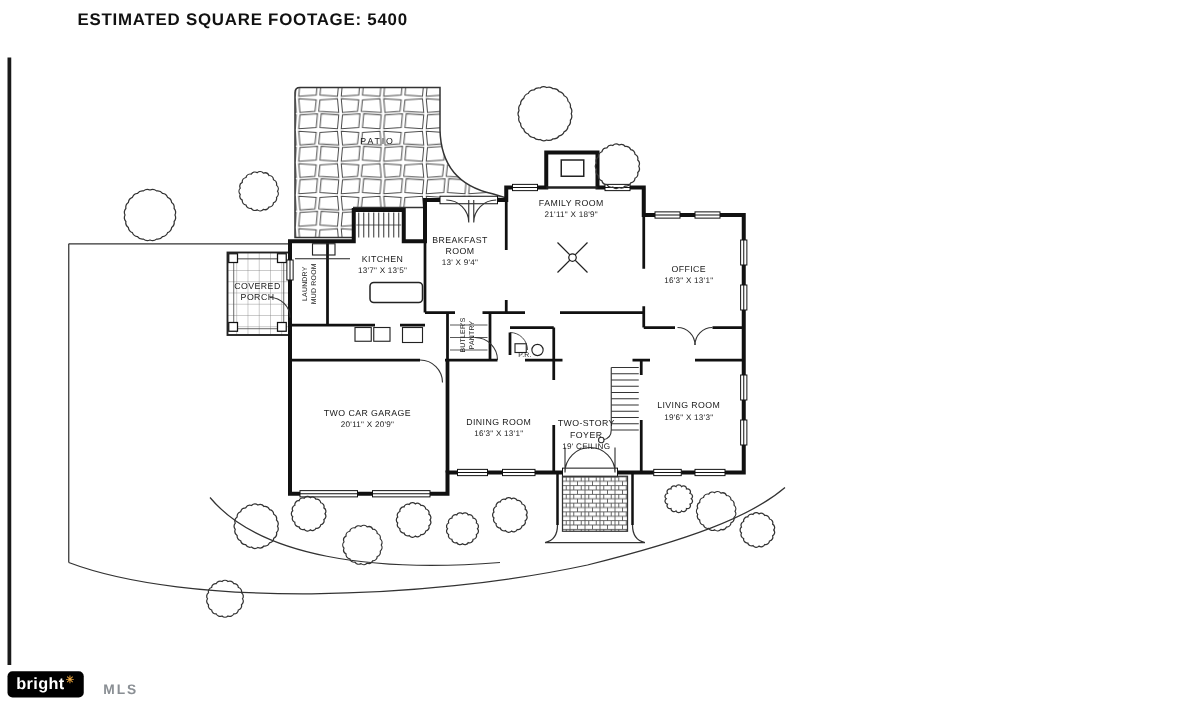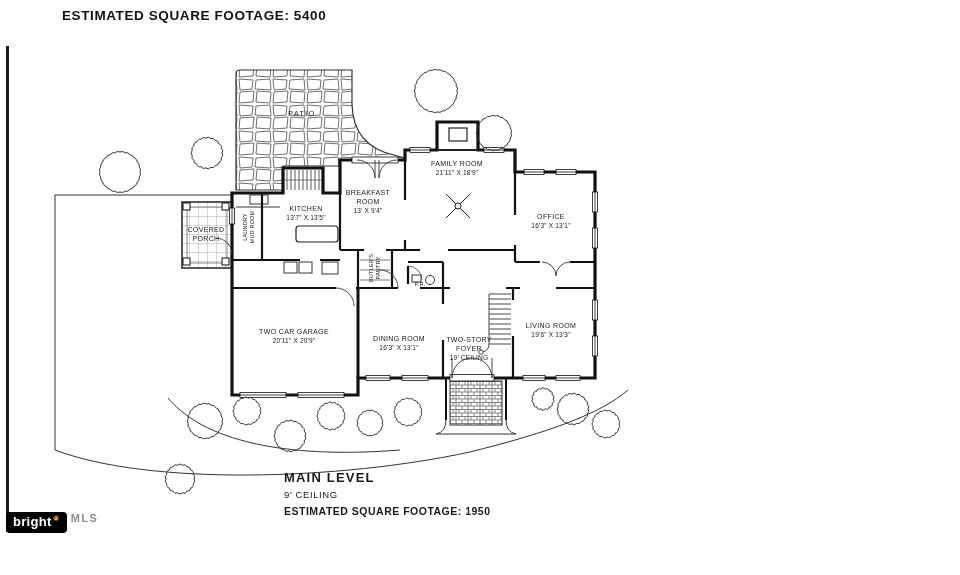--- a/index.html
+++ b/index.html
@@ -249,11 +249,6 @@
 
   <div class="lbl tiny" style="left:420px;top:285px;">P.R.</div>
 
-  <div id="footer">
-    <div class="lvl">MAIN LEVEL</div>
-    <div class="ceil">9' CEILING</div>
-    <div class="sqft">ESTIMATED SQUARE FOOTAGE: 1950</div>
-  </div>
 
   <div id="edgebar"></div>
 

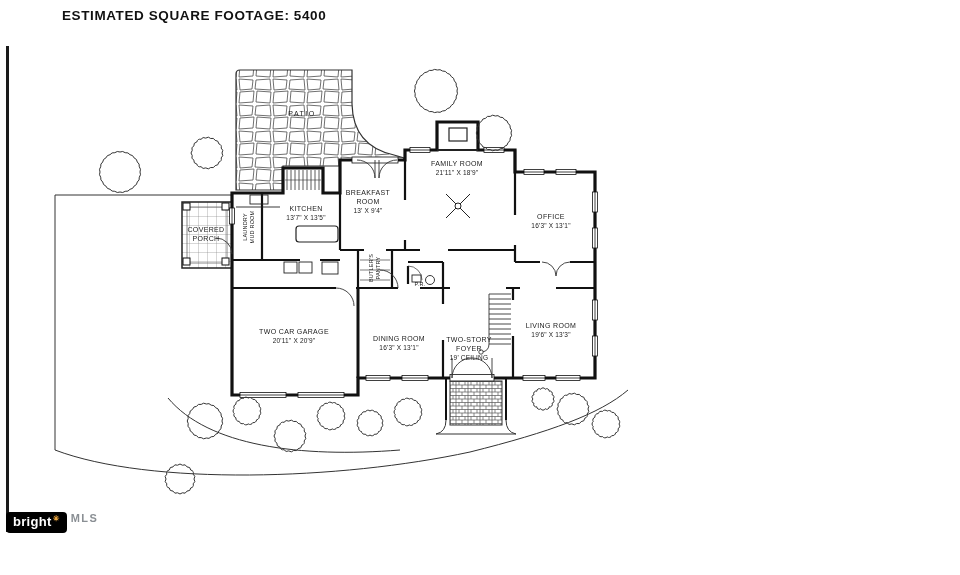--- a/index.html
+++ b/index.html
@@ -19,7 +19,7 @@
   #footer .ceil{font:400 9.5px "Liberation Sans",sans-serif;letter-spacing:.6px;margin-top:4px;}
   #footer .sqft{font:700 10.5px "Liberation Sans",sans-serif;letter-spacing:.5px;margin-top:5px;}
   #edgebar{position:absolute;left:6px;top:46px;width:3px;height:486px;background:#1a1a1a;}
-  #wm{position:absolute;left:6px;top:512px;display:flex;align-items:flex-start;gap:4px;}
+  #wm{position:absolute;left:6px;top:537px;display:flex;align-items:flex-end;gap:16px;}
   #wm .badge{background:#000;color:#fff;border-radius:4px;padding:2px 7px 4px 7px;
              font:700 13px "Liberation Sans",sans-serif;letter-spacing:.3px;}
   #wm .star{font-size:8px;color:#e8a33d;vertical-align:super;margin-left:1px;}

